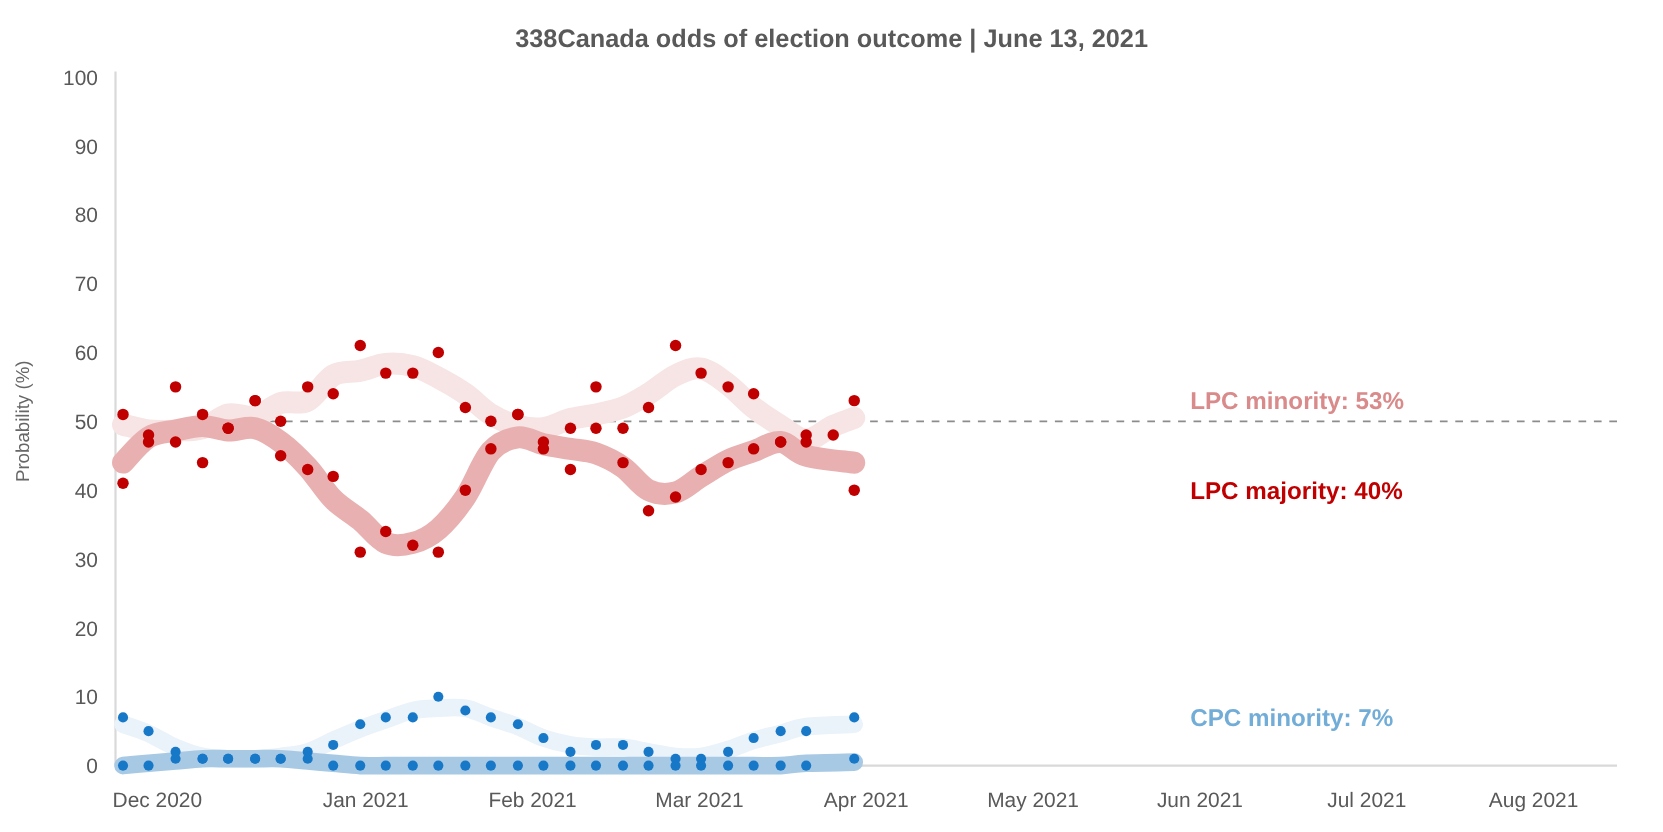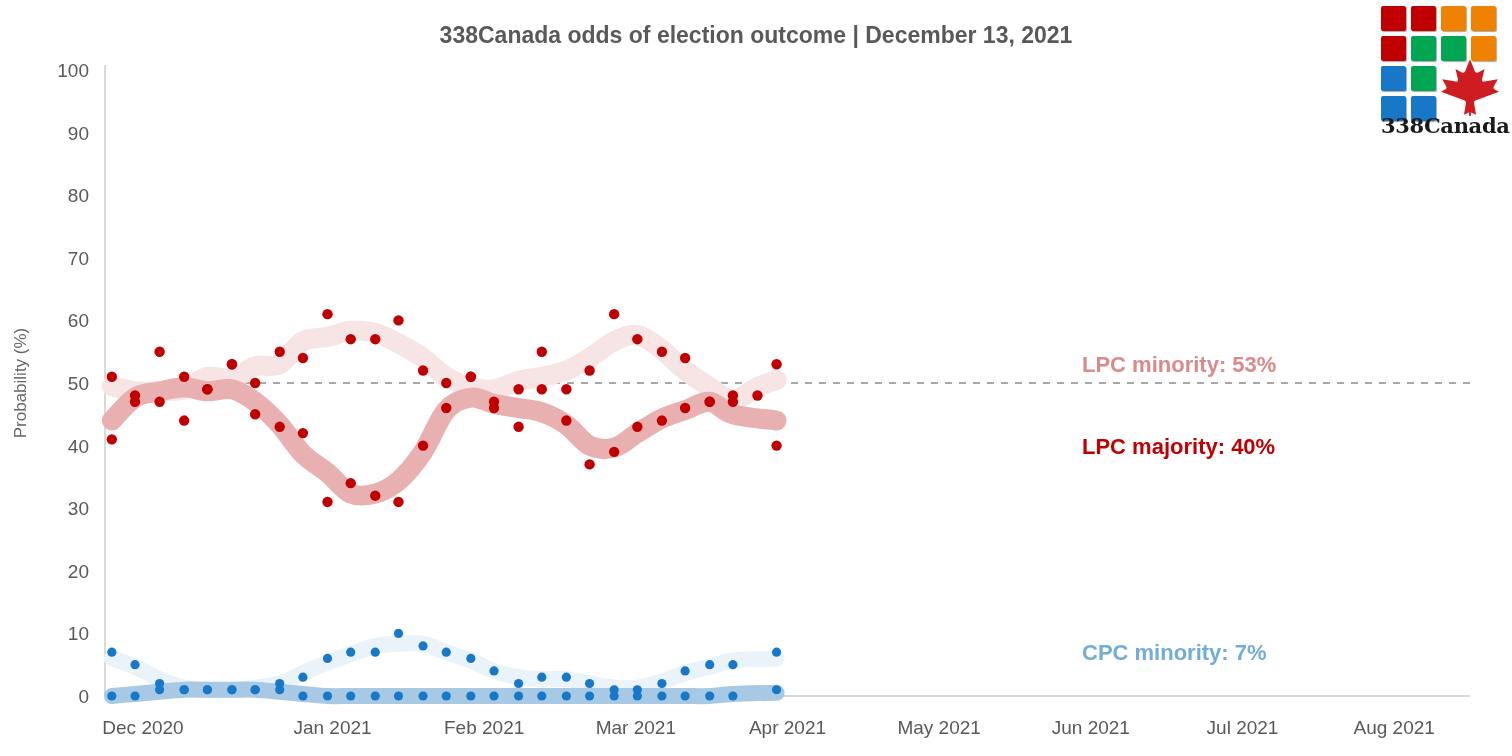--- a/index.html
+++ b/index.html
@@ -80,7 +80,7 @@
 
 <div id="root">
 
-  <div class="chart-title">338Canada odds of election outcome | December 13, 2021</div>
+  <div class="chart-title">338Canada odds of election outcome | June 13, 2021</div>
 
   <div class="logo-wrap">
     <div class="logo-grid" id="logo-grid">

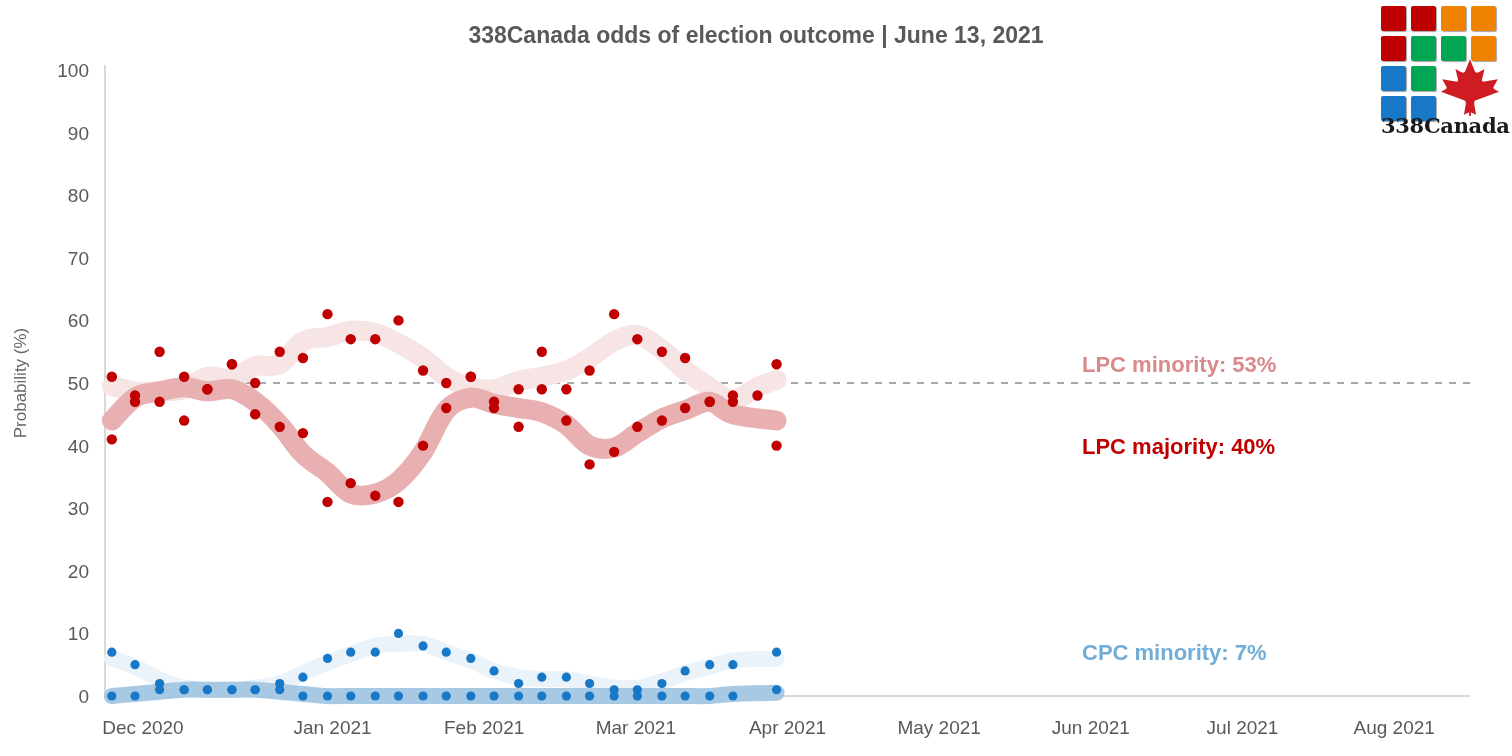--- a/index.html
+++ b/index.html
@@ -82,27 +82,6 @@
 
   <div class="chart-title">338Canada odds of election outcome | June 13, 2021</div>
 
-  <div class="logo-wrap">
-    <div class="logo-grid" id="logo-grid">
-        <div class="logo-cell" style="left: 0px; top: 0px; background: rgb(192, 0, 0);"></div>
-        <div class="logo-cell" style="left: 30px; top: 0px; background: rgb(192, 0, 0);"></div>
-        <div class="logo-cell" style="left: 60px; top: 0px; background: rgb(239, 130, 0);"></div>
-        <div class="logo-cell" style="left: 90px; top: 0px; background: rgb(239, 130, 0);"></div>
-        <div class="logo-cell" style="left: 0px; top: 30px; background: rgb(192, 0, 0);"></div>
-        <div class="logo-cell" style="left: 30px; top: 30px; background: rgb(0, 166, 81);"></div>
-        <div class="logo-cell" style="left: 60px; top: 30px; background: rgb(0, 166, 81);"></div>
-        <div class="logo-cell" style="left: 90px; top: 30px; background: rgb(239, 130, 0);"></div>
-        <div class="logo-cell" style="left: 0px; top: 60px; background: rgb(24, 120, 200);"></div>
-        <div class="logo-cell" style="left: 30px; top: 60px; background: rgb(0, 166, 81);"></div>
-        <div class="logo-cell" style="left: 0px; top: 90px; background: rgb(24, 120, 200);"></div>
-        <div class="logo-cell" style="left: 30px; top: 90px; background: rgb(24, 120, 200);"></div>
-      </div>
-    <svg class="logo-leaf" viewBox="0 0 100 96">
-      <path fill="#cf1b22" d="M50 2 L58 22 Q60 26 65 23 L74 18 L70 35 Q69 40 74 39 L96 35 L90 46 Q87 50 91 52 L98 56 L60 70 Q56 71 57 76 L60 94 L52 90 Q50 89 50 92 L50 96 L50 92 Q50 89 48 90 L40 94 L43 76 Q44 71 40 70 L2 56 L9 52 Q13 50 10 46 L4 35 L26 39 Q31 40 30 35 L26 18 L35 23 Q40 26 42 22 Z"></path>
-      <rect x="48.5" y="62" width="3" height="34" fill="#cf1b22"></rect>
-    </svg>
-    <div class="logo-text">338Canada</div>
-  </div>
 
   <svg class="plot-svg" id="plot" viewBox="0 0 1512 756">
       <line x1="105" y1="65" x2="105" y2="696" stroke="#d9d9d9" stroke-width="2"></line>

